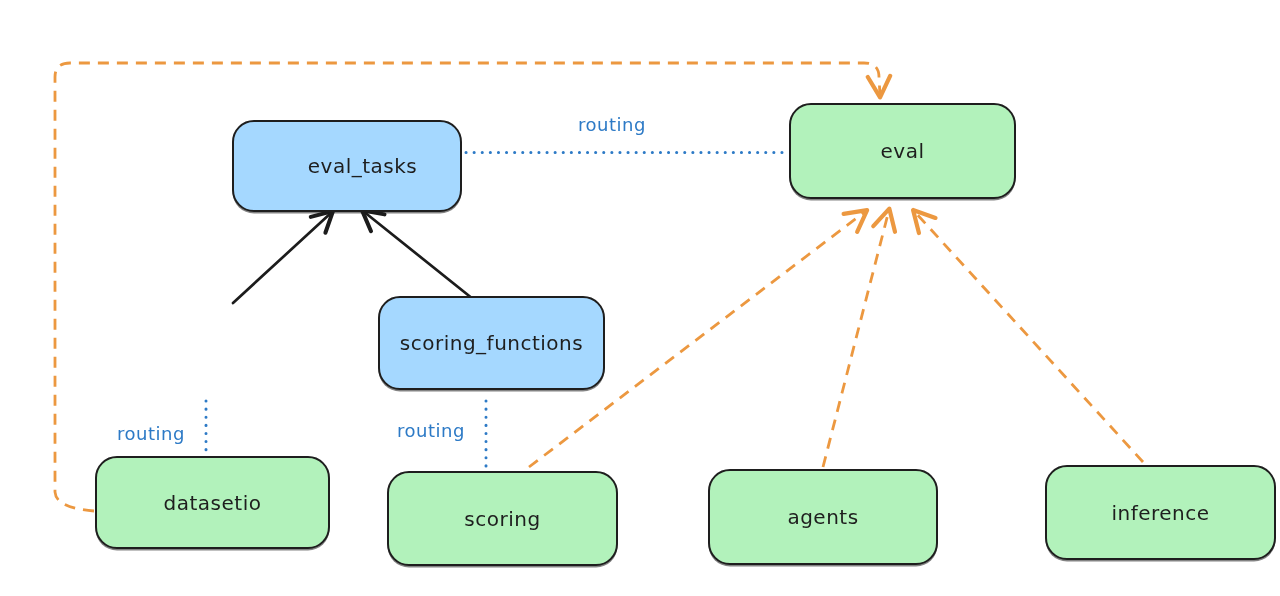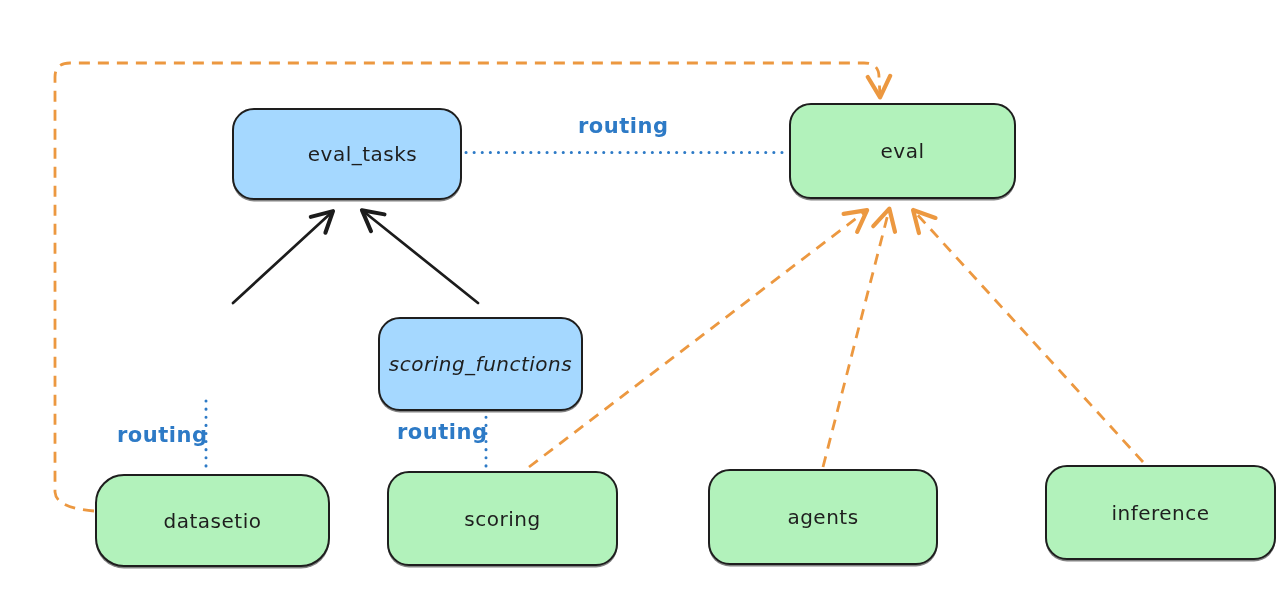--- a/index.html
+++ b/index.html
@@ -65,8 +65,8 @@
   }
   .edge-label {
     position: absolute;
-    font-size: 21px;
-    font-weight: 700;
+    font-size: 18px;
+    font-weight: 400;
     color: var(--routing-blue, #2d7ac6);
     letter-spacing: 0.5px;
     white-space: nowrap;

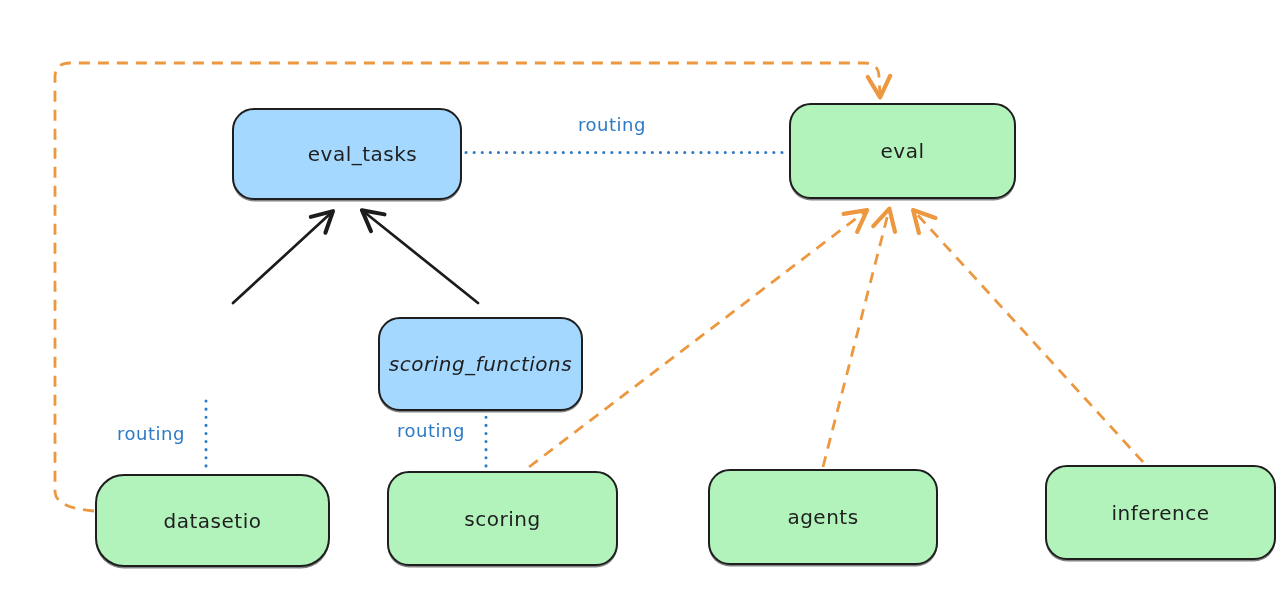--- a/index.html
+++ b/index.html
@@ -73,7 +73,7 @@
   }
 
   
-  #node-eval-tasks        { left: 232px; top: 108px; width: 230px; height: 92px; padding-left: 31px; }
+  #node-eval-tasks        { left: 232px; top: 120px; width: 230px; height: 92px; padding-left: 31px; }
   #node-eval              { left: 789px; top: 103px; width: 227px; height: 96px; justify-content: center; }
   #node-datasets          { left:  98px; top: 305px; width: 216px; height: 94px; }
   #node-scoring-functions { left: 378px; top: 317px; width: 205px; height: 94px; font-style: italic; }

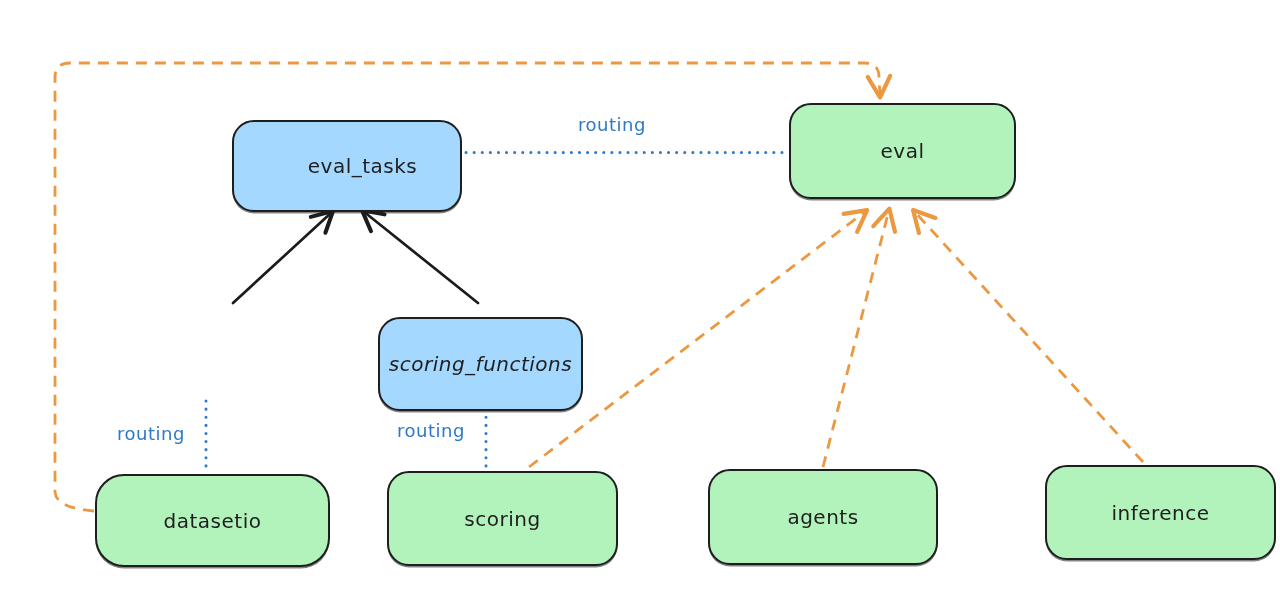--- a/index.html
+++ b/index.html
@@ -76,7 +76,7 @@
   #node-eval-tasks        { left: 232px; top: 120px; width: 230px; height: 92px; padding-left: 31px; }
   #node-eval              { left: 789px; top: 103px; width: 227px; height: 96px; justify-content: center; }
   #node-datasets          { left:  98px; top: 305px; width: 216px; height: 94px; }
-  #node-scoring-functions { left: 378px; top: 317px; width: 205px; height: 94px; font-style: italic; }
+  #node-scoring-functions { left: 378px; top: 296px; width: 227px; height: 94px; }
   #node-datasetio         { left:  95px; top: 474px; width: 235px; height: 93px; border-radius: 29px; }
   #node-scoring           { left: 387px; top: 471px; width: 231px; height: 95px; text-align: center; }
   #node-agents            { left: 708px; top: 469px; width: 230px; height: 96px; }

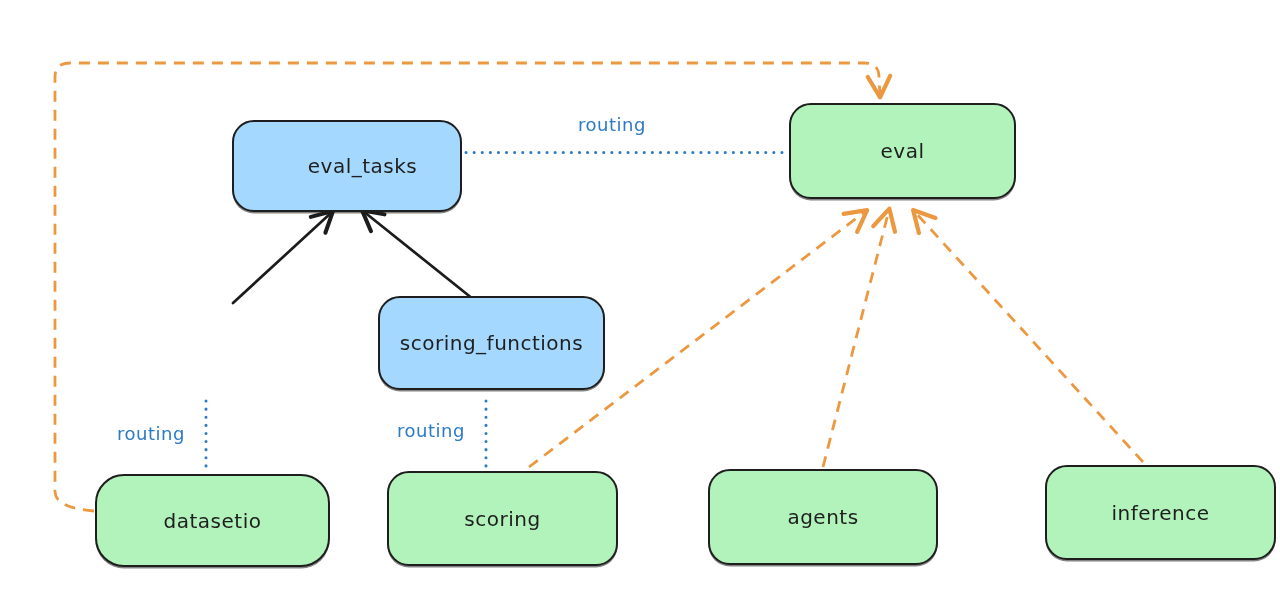--- a/index.html
+++ b/index.html
@@ -77,7 +77,7 @@
   #node-eval              { left: 789px; top: 103px; width: 227px; height: 96px; justify-content: center; }
   #node-datasets          { left:  98px; top: 305px; width: 216px; height: 94px; }
   #node-scoring-functions { left: 378px; top: 296px; width: 227px; height: 94px; }
-  #node-datasetio         { left:  95px; top: 474px; width: 235px; height: 93px; border-radius: 29px; }
+  #node-datasetio         { left:  95px; top: 456px; width: 235px; height: 93px; }
   #node-scoring           { left: 387px; top: 471px; width: 231px; height: 95px; text-align: center; }
   #node-agents            { left: 708px; top: 469px; width: 230px; height: 96px; }
   #node-inference         { left: 1022px; top: 465px; width: 231px; height: 95px; margin-left: 23px; }

